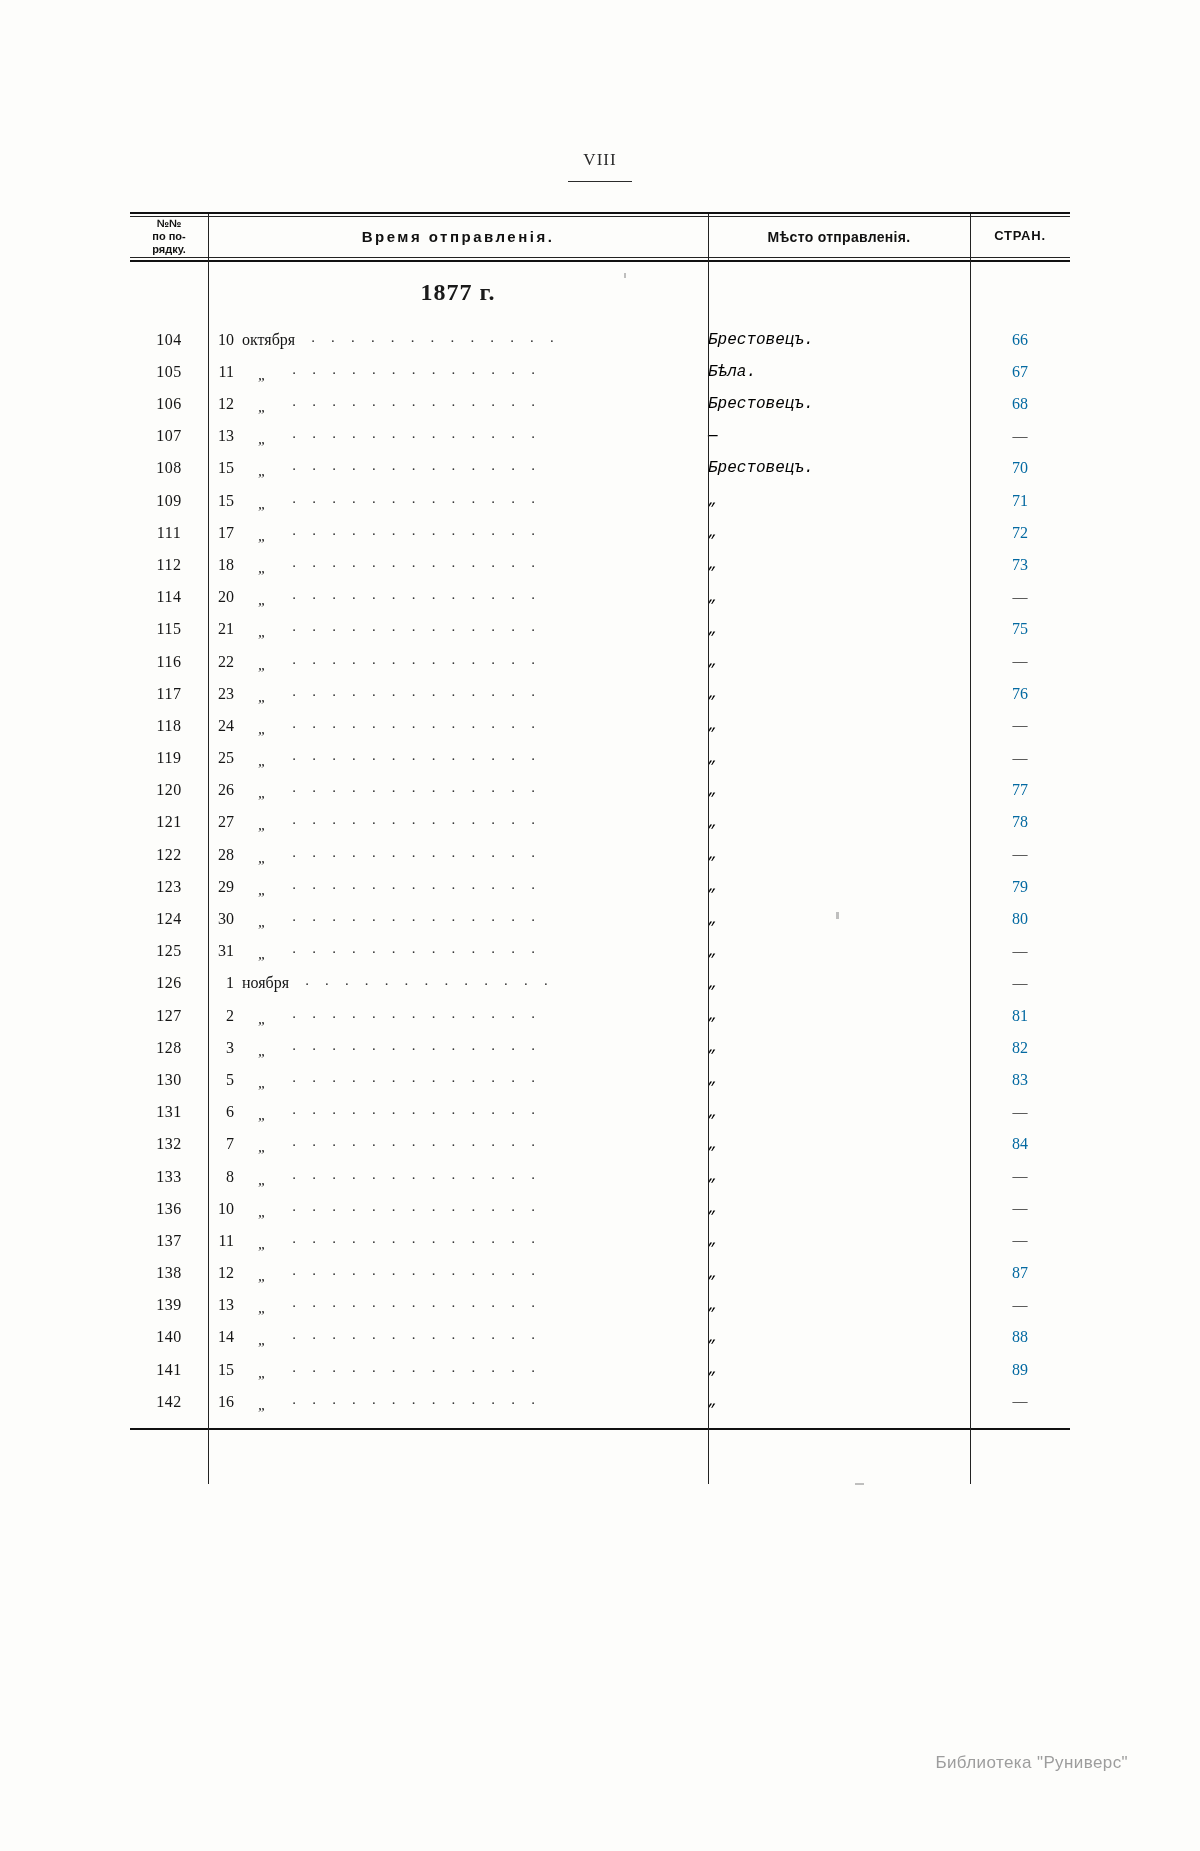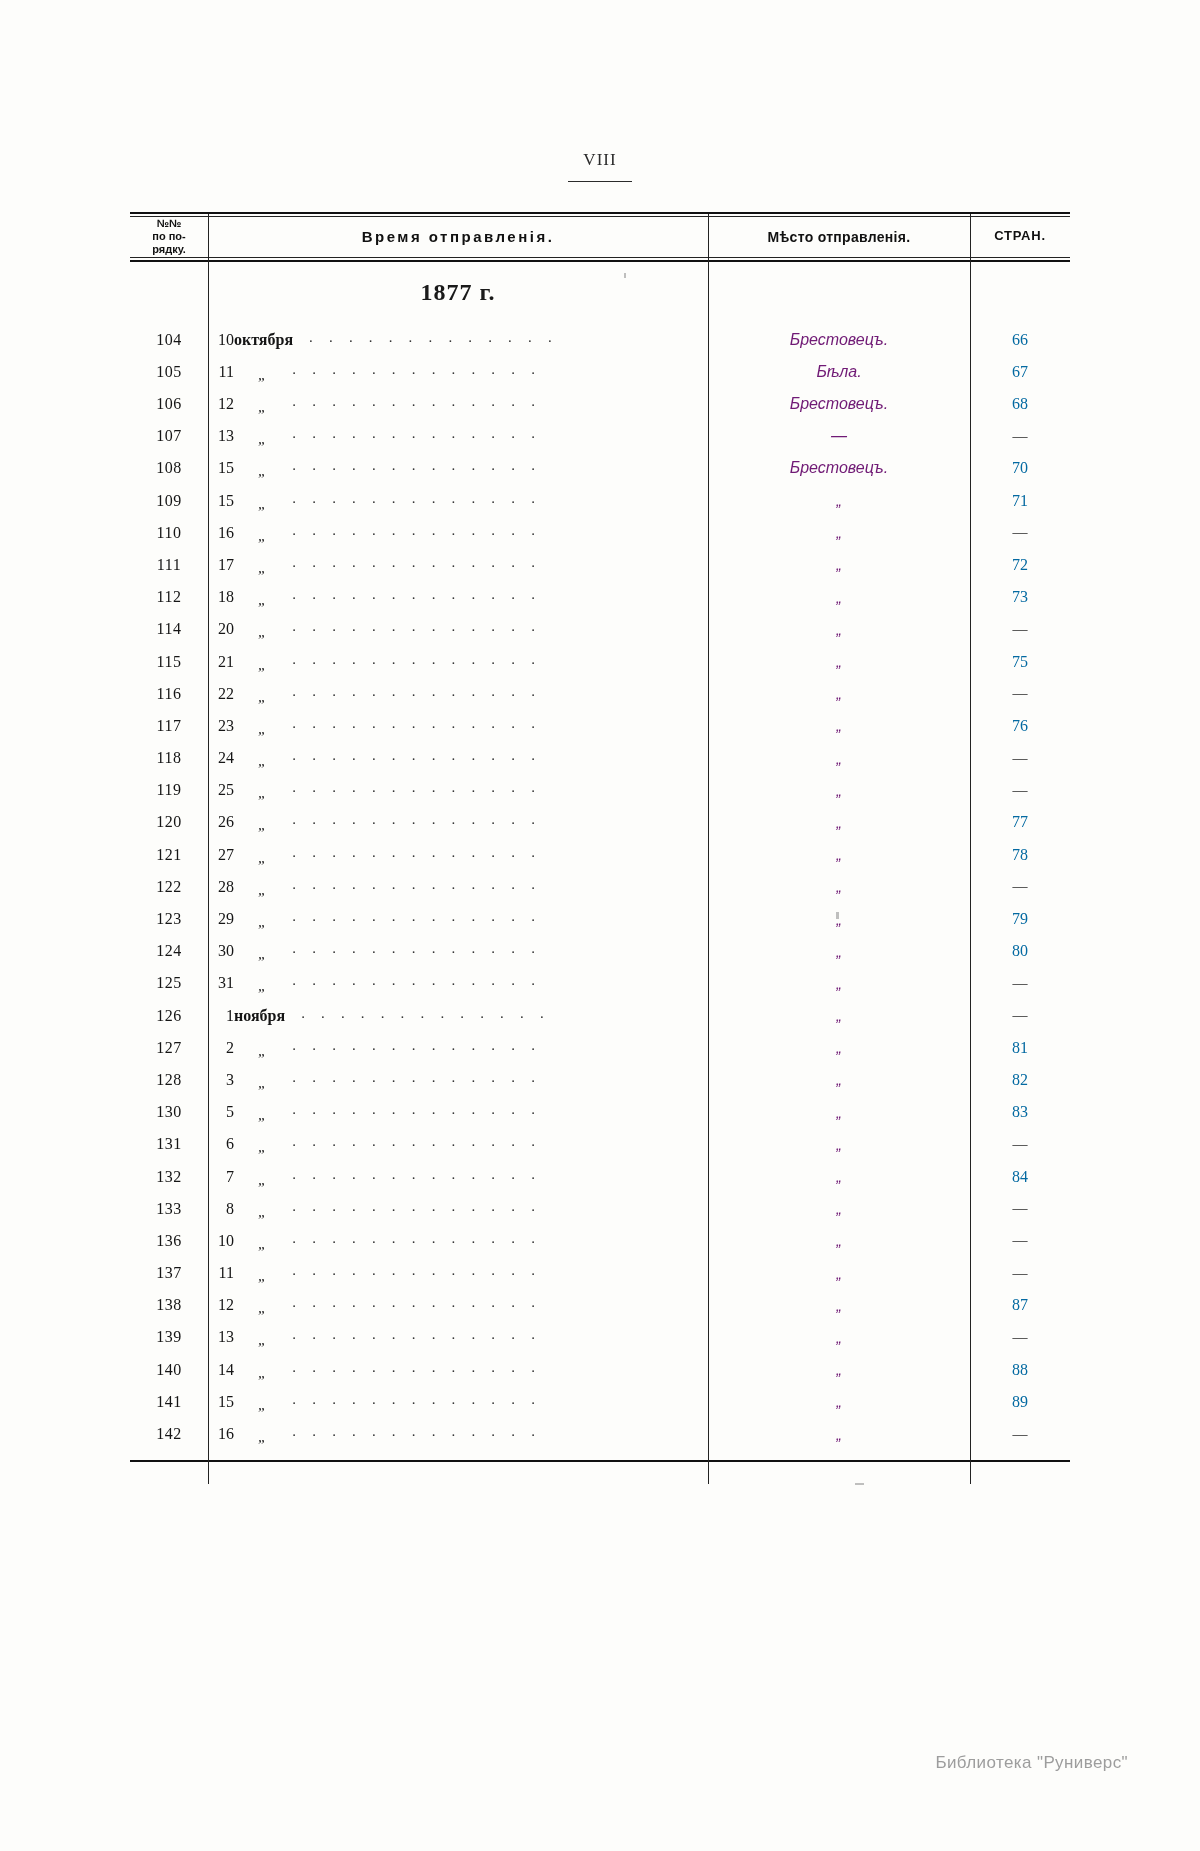--- a/index.html
+++ b/index.html
@@ -143,7 +143,7 @@
   }
   .time-month {
     display: inline-block;
-    font-weight: bold;
+    padding-left: 8px;
   }
   .time-ditto {
     display: inline-block;

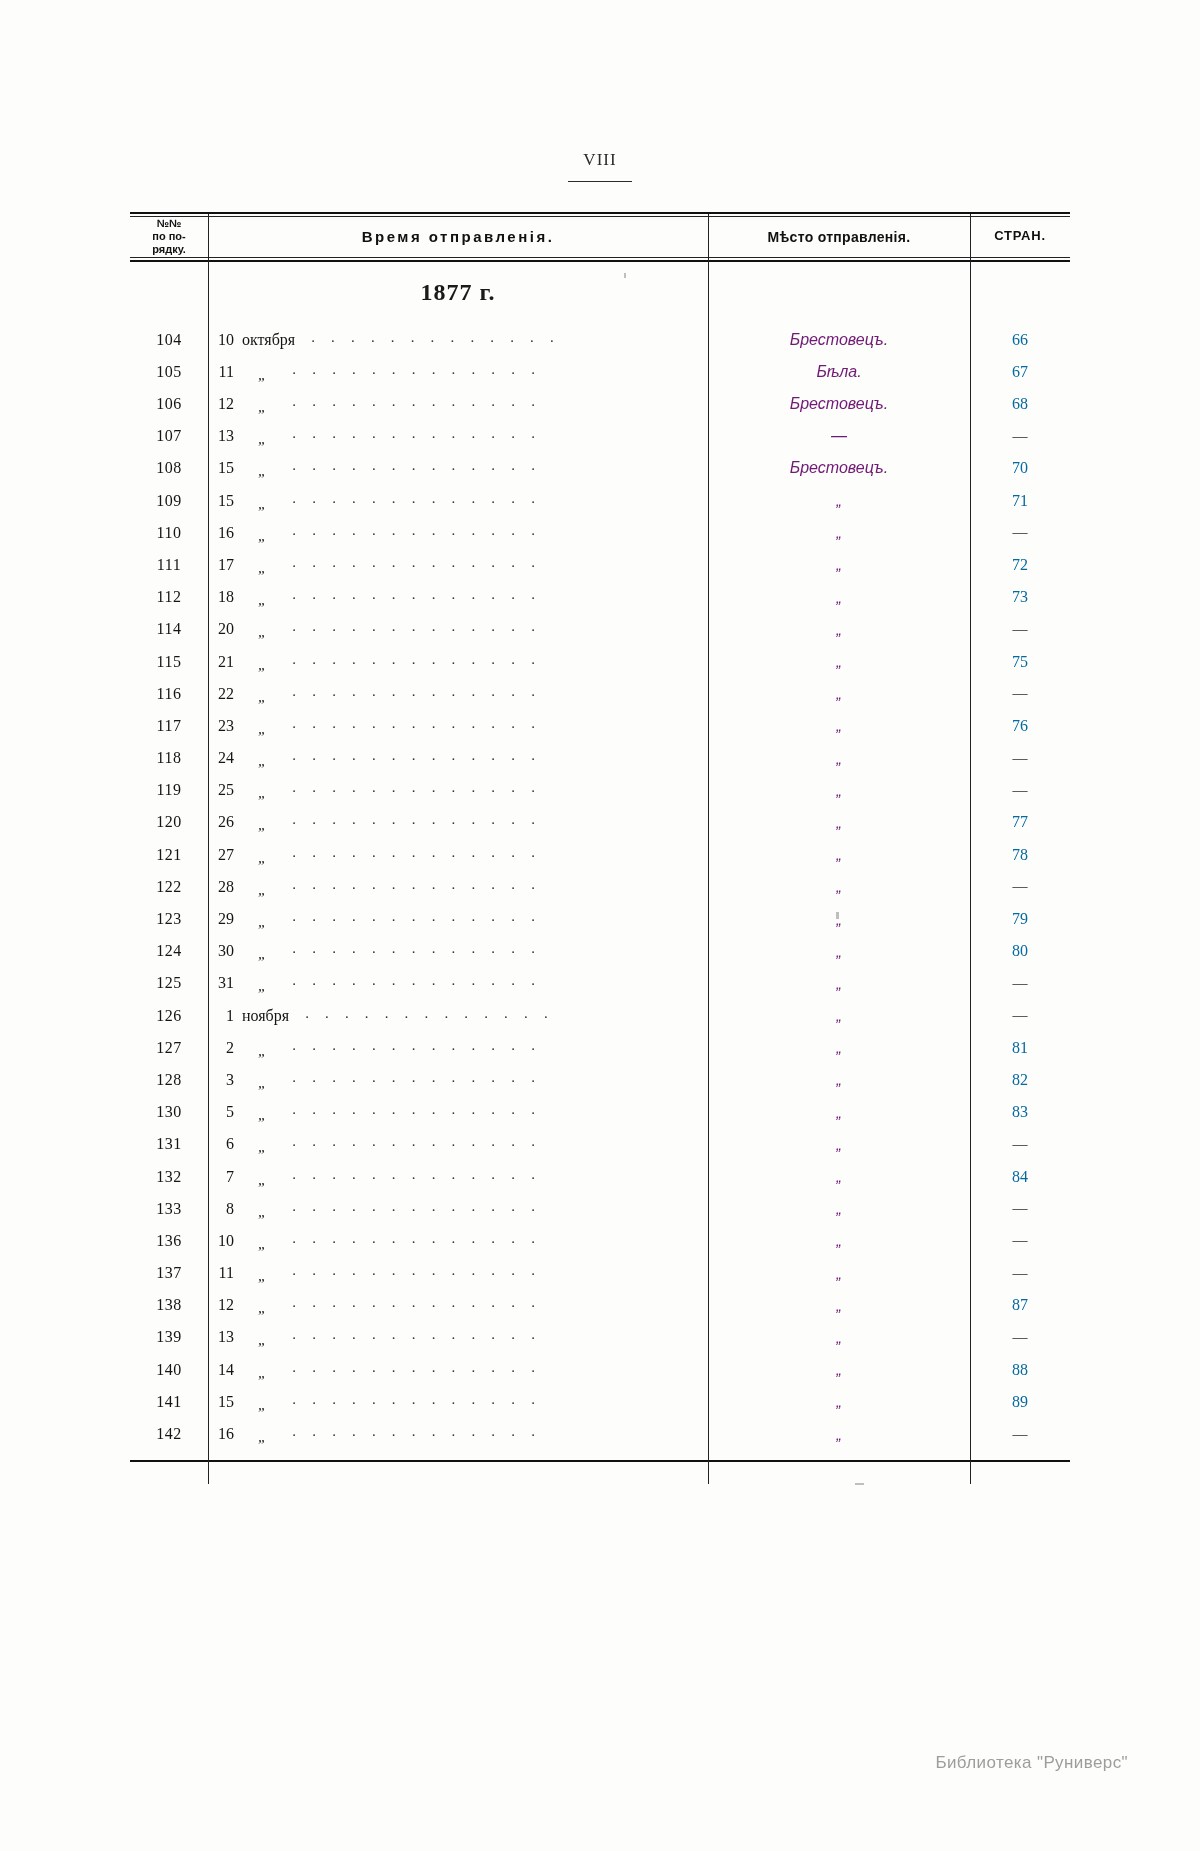--- a/index.html
+++ b/index.html
@@ -162,11 +162,11 @@
     top: -3px;
   }
   .cell-place {
-    text-align: center;
+    text-align: left;
     font-size: 16px;
     font-style: italic;
-    font-family: Liberation Sans, sans-serif;
-    color: #701a75;
+    font-family: Liberation Mono, monospace;
+    color: #000000;
   }
   .cell-place.ditto {
     font-size: 15px;

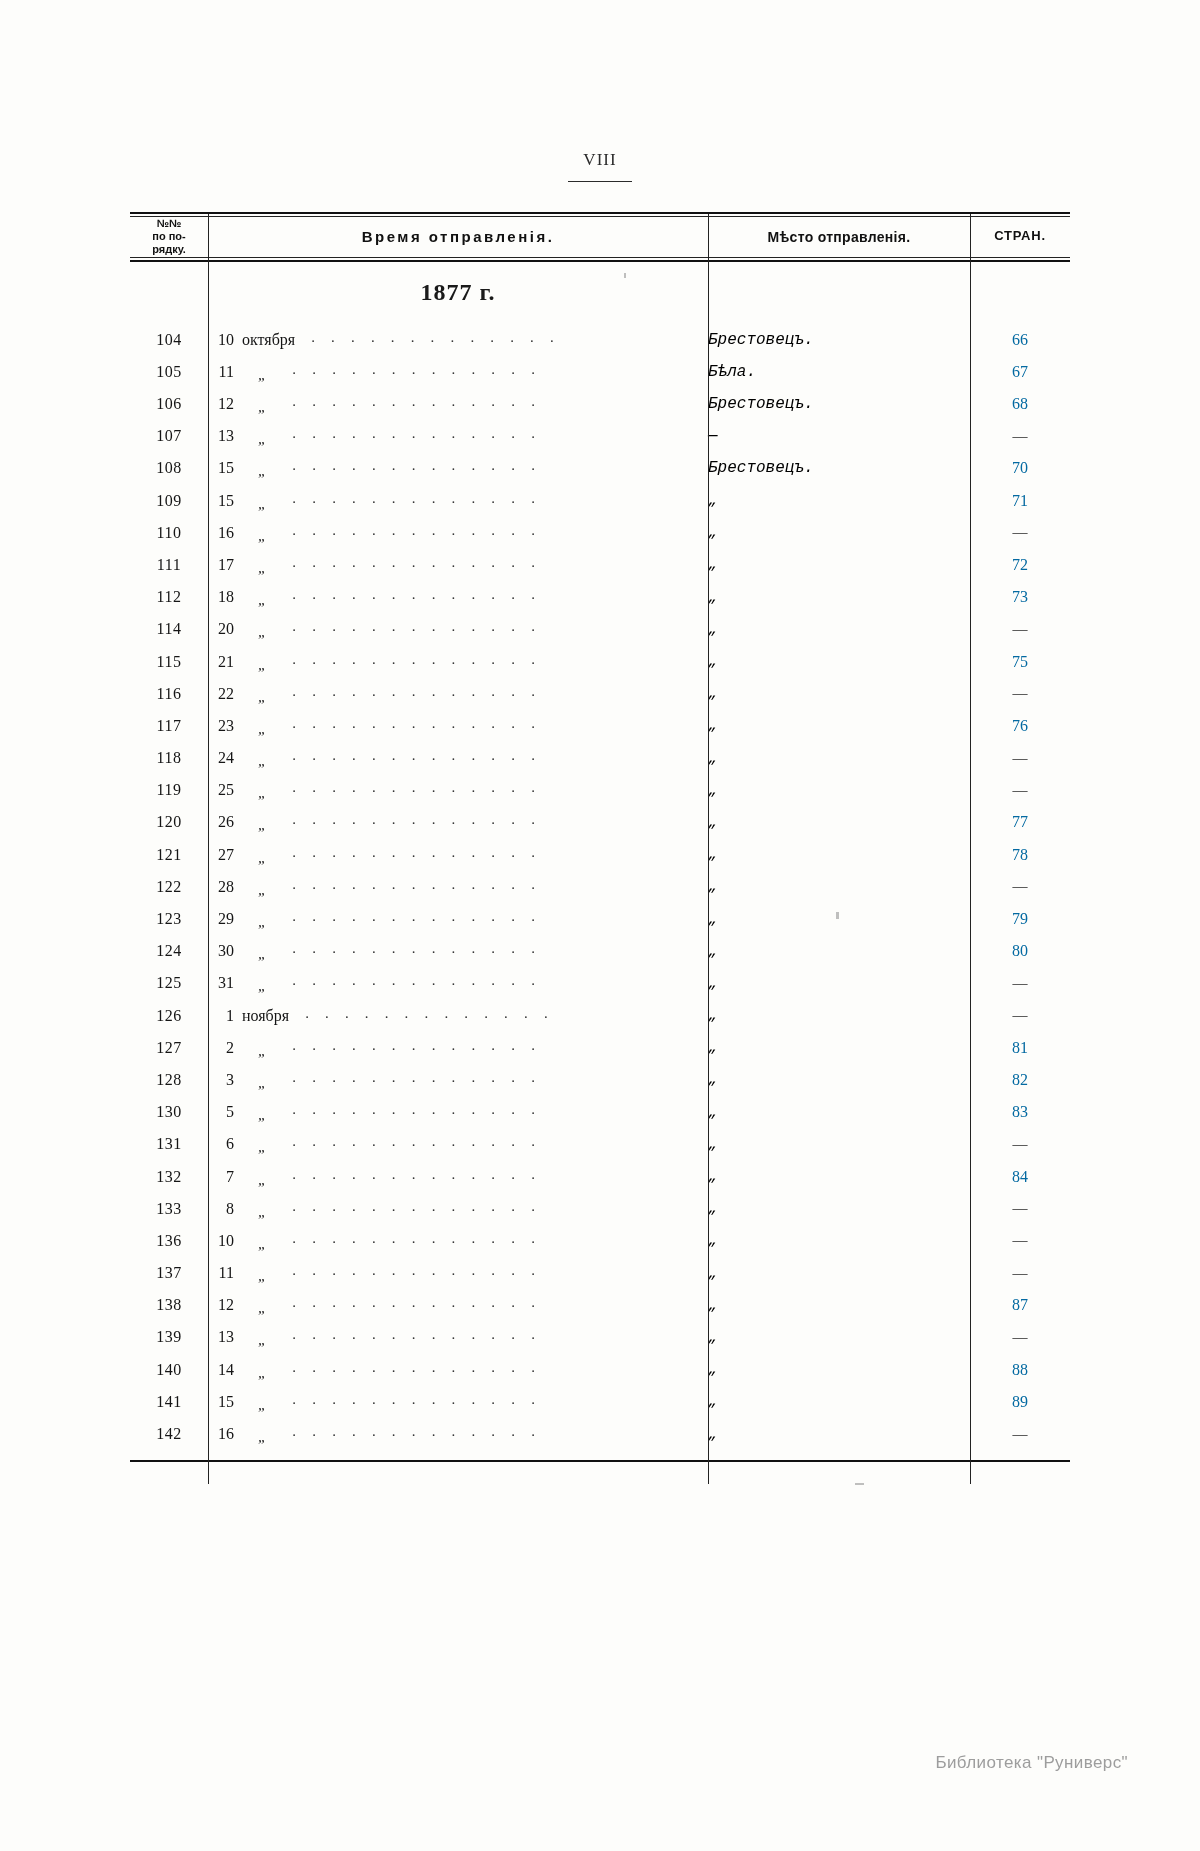--- a/index.html
+++ b/index.html
@@ -287,12 +287,6 @@
             <td class="cell-page">71</td>
           </tr>
           <tr class="data-row">
-            <td class="cell-no">110</td>
-            <td class="cell-time"><span class="time-day">16</span><span class="time-ditto">„</span><span class="leaders" style="margin-left: 26px;">. . . . . . . . . . . . .</span></td>
-            <td class="cell-place ditto">„</td>
-            <td class="cell-page dash">—</td>
-          </tr>
-          <tr class="data-row">
             <td class="cell-no">111</td>
             <td class="cell-time"><span class="time-day">17</span><span class="time-ditto">„</span><span class="leaders" style="margin-left: 26px;">. . . . . . . . . . . . .</span></td>
             <td class="cell-place ditto">„</td>

